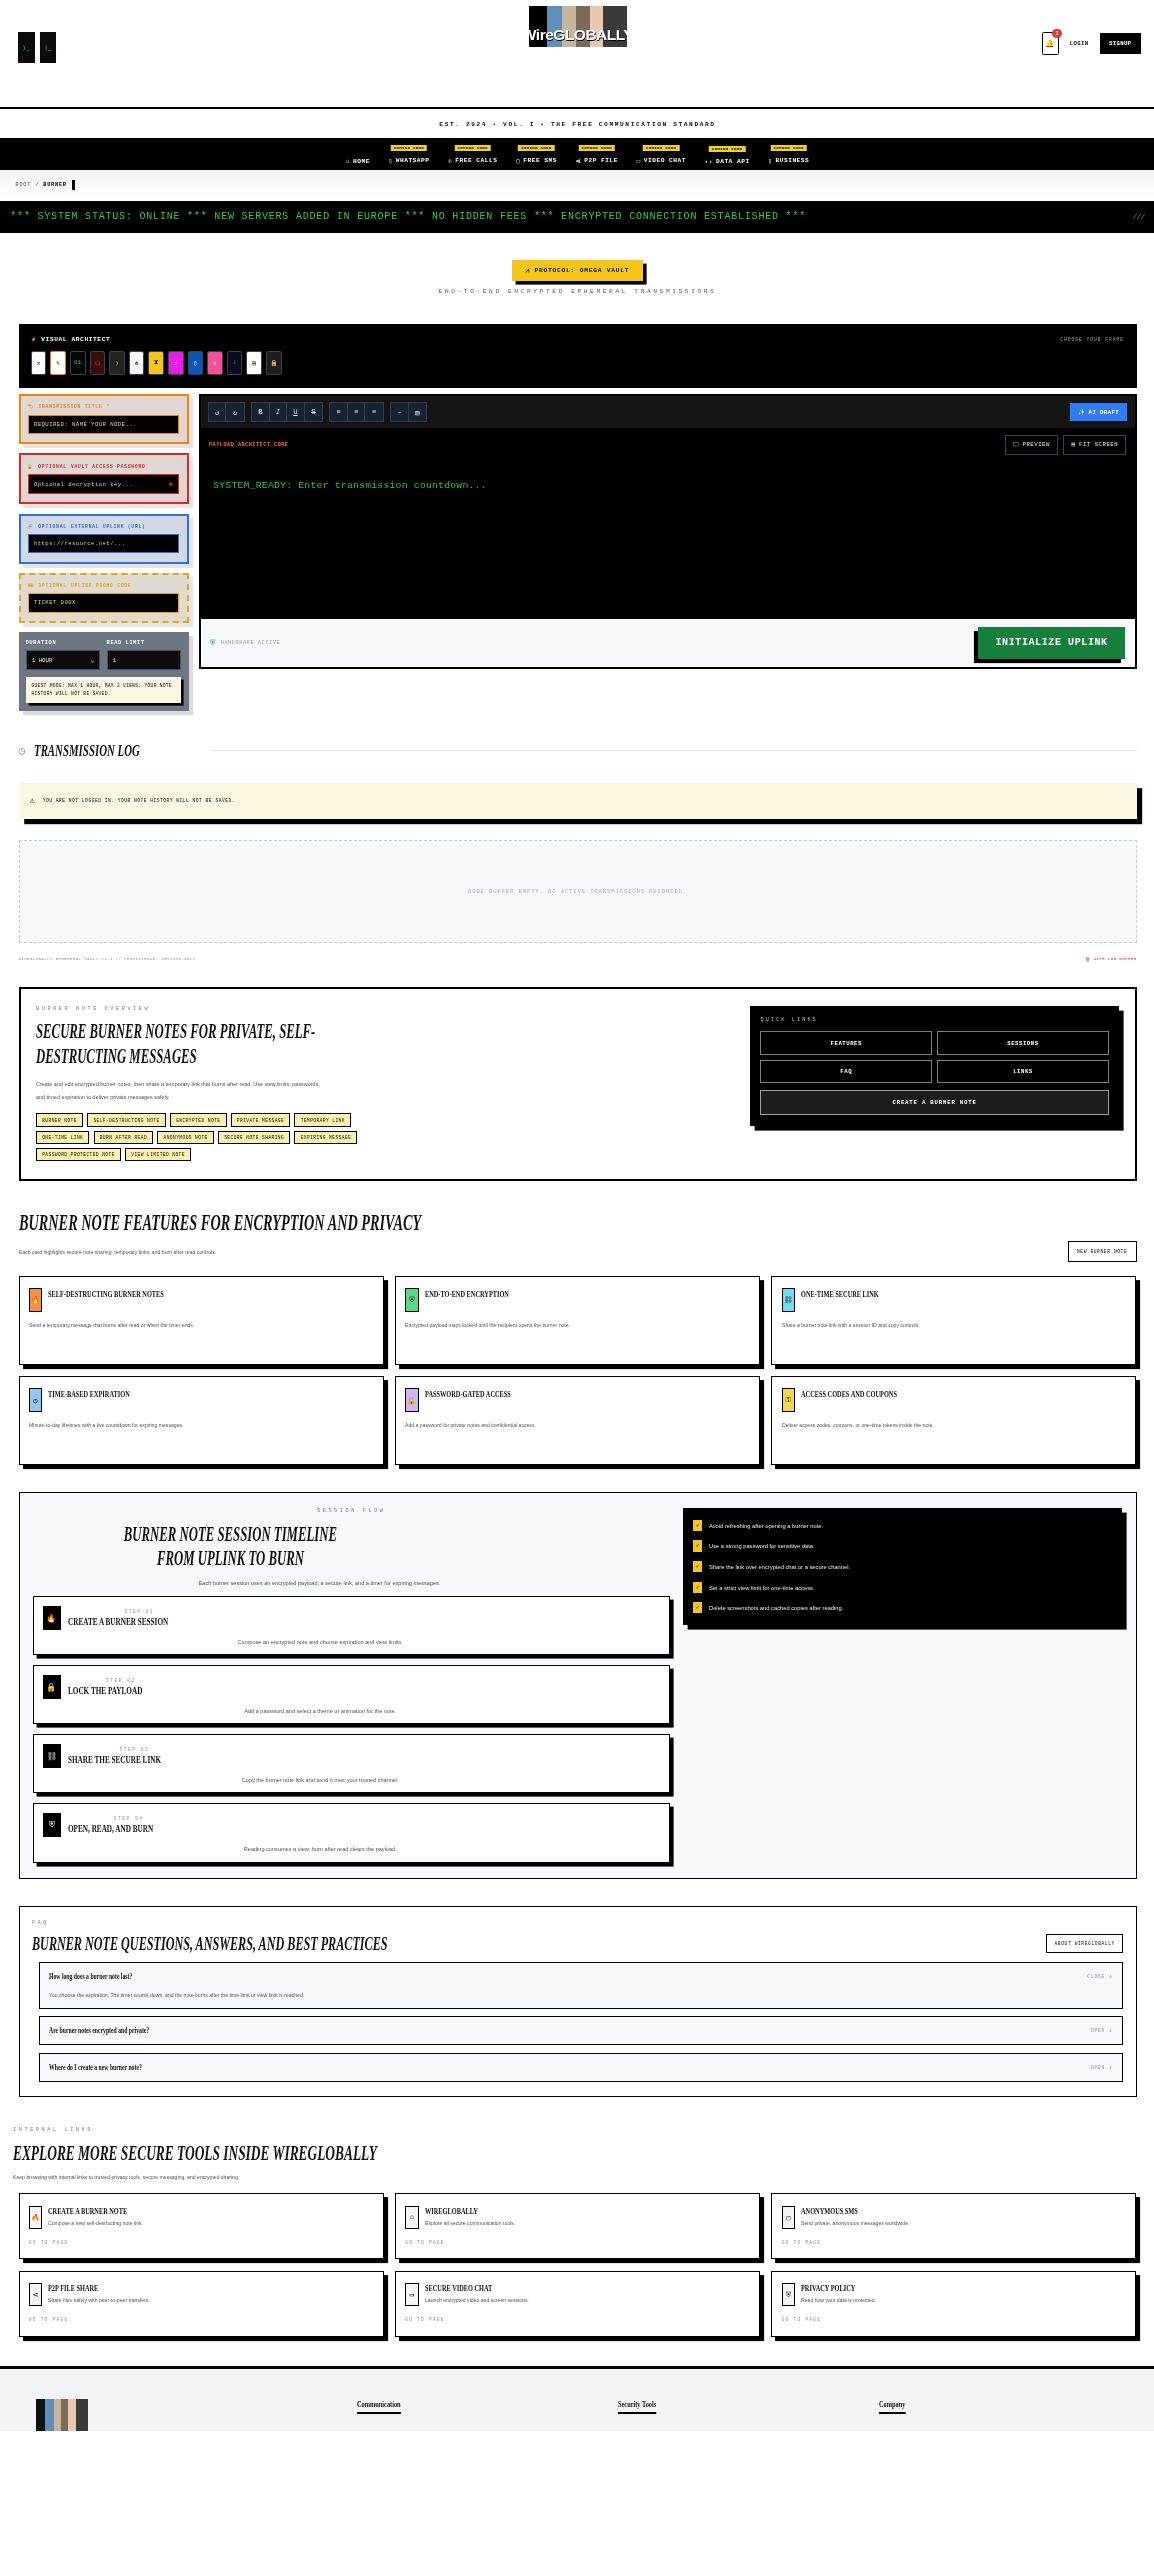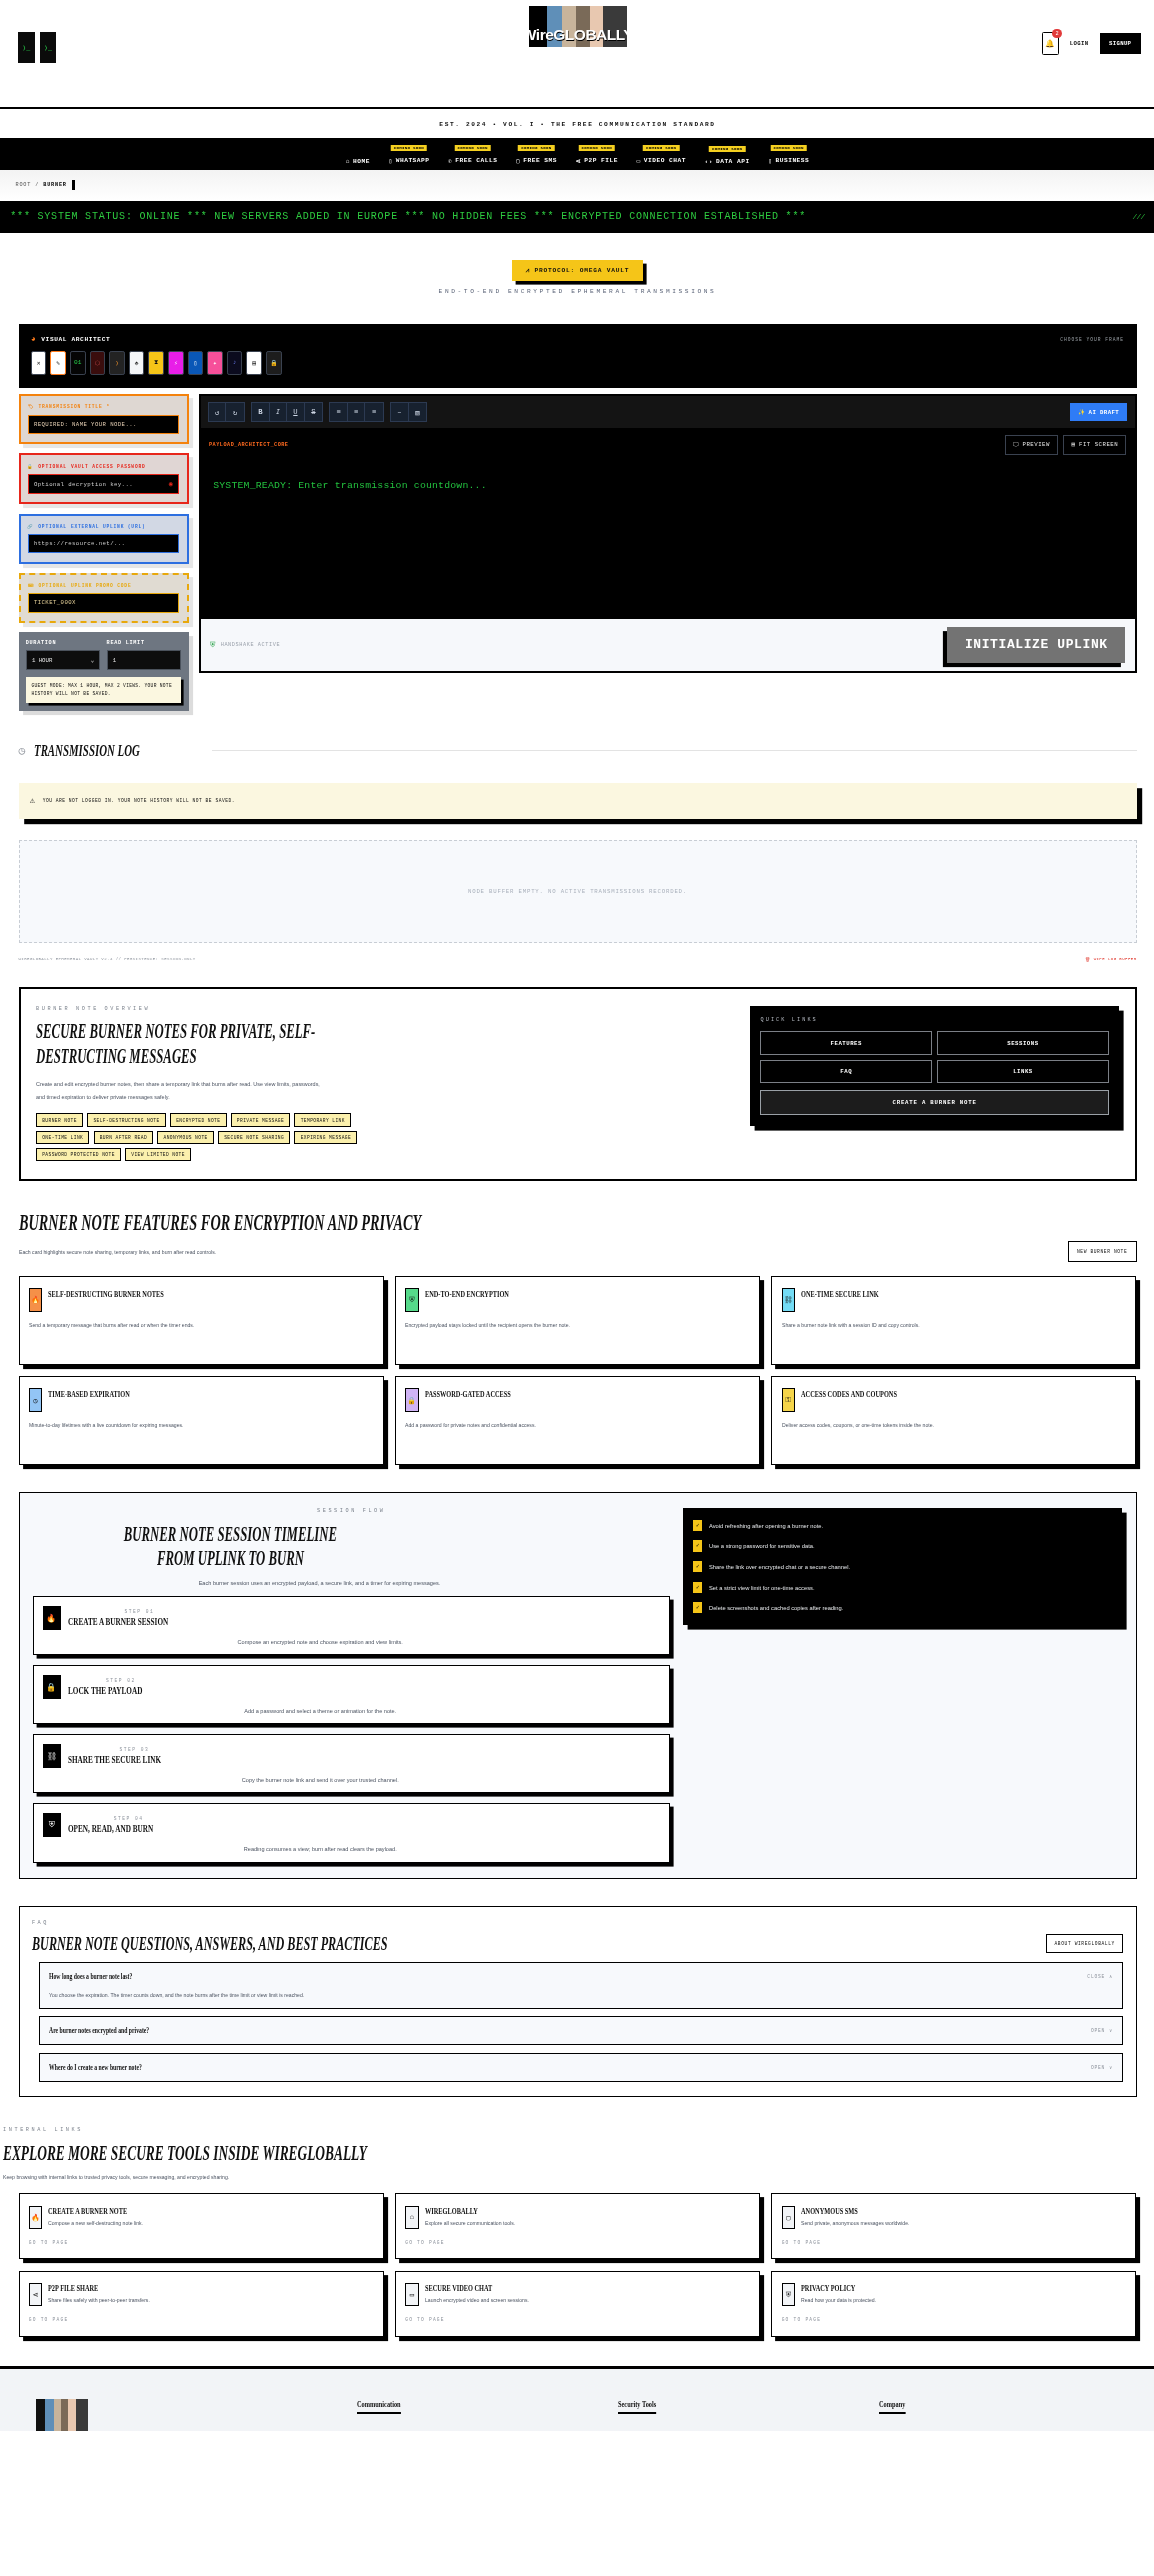--- a/index.html
+++ b/index.html
@@ -100,7 +100,7 @@
   .editor .ph { color:#23c23f; font-size:9.8px; letter-spacing:0.2px; }
   .foot-row { background:#f6f8fb; padding:8.2px 9.3px; display:flex; align-items:center; justify-content:space-between; border-top:2.6px solid #000;}
   .hs { display:flex; align-items:center; gap:4.6px; color:#9aa1ab; font-size:5.2px; letter-spacing:0.6px;}
-  .init-btn { background:#737373; color:#fff; font-size:13px; font-weight:bold; padding:10.3px 17.5px; letter-spacing:0.6px; box-shadow:-4.1px 4.1px 0 #000;}
+  .init-btn { background:#15803d; color:#fff; font-size:10px; font-weight:bold; padding:10.3px 17.5px; letter-spacing:0.6px; box-shadow:-4.1px 4.1px 0 #000;}
 
   
   .sect { margin:29px 18.5px 0; }

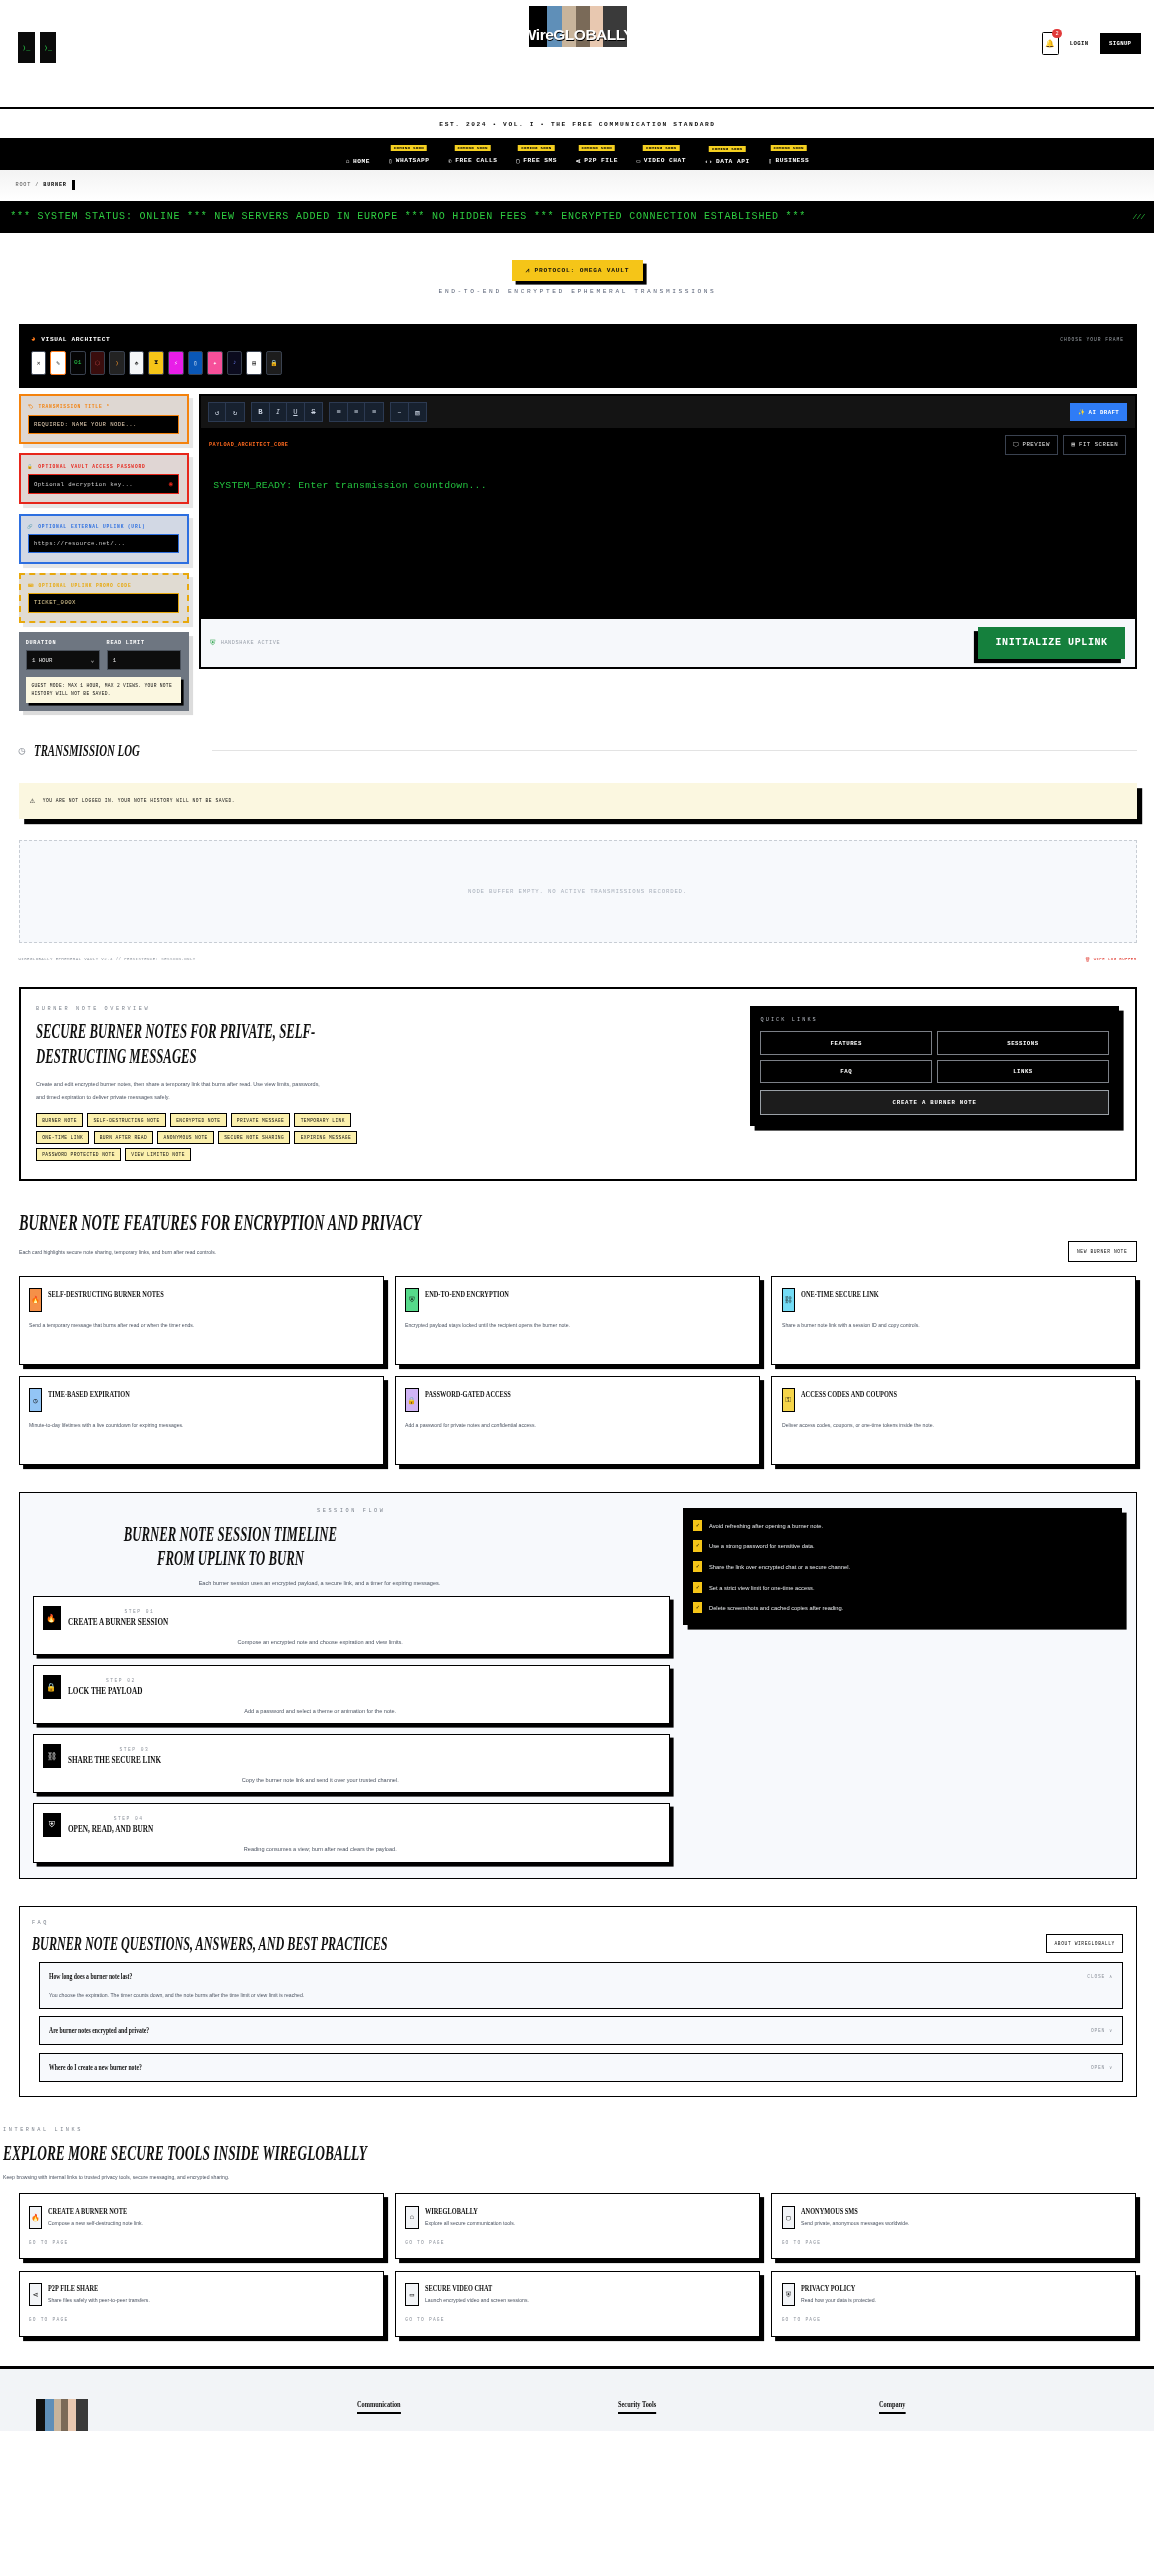--- a/index.html
+++ b/index.html
@@ -171,7 +171,7 @@
   .faq-a { font-family:"Liberation Sans",sans-serif; color:#4a5260; font-size:5.7px; margin-top:11.3px; transform:scaleX(0.9); transform-origin:left center;}
 
   
-  .lnk-head { margin:30px 3px 0; }
+  .lnk-head { margin:30px 13px 0; }
   .lnk-h { font-family:"Liberation Serif",serif; font-style:italic; font-weight:bold; font-size:21.6px; transform:scaleX(0.62); transform-origin:left center; white-space:nowrap; margin-top:8.2px;}
   .lnk-p { font-family:"Liberation Sans",sans-serif; color:#4a5260; font-size:5.7px; margin-top:8.2px; transform:scaleX(0.9); transform-origin:left center;}
   .lgrid { margin:13.4px 18.5px 0; display:grid; grid-template-columns:repeat(3,1fr); gap:11.3px;}

